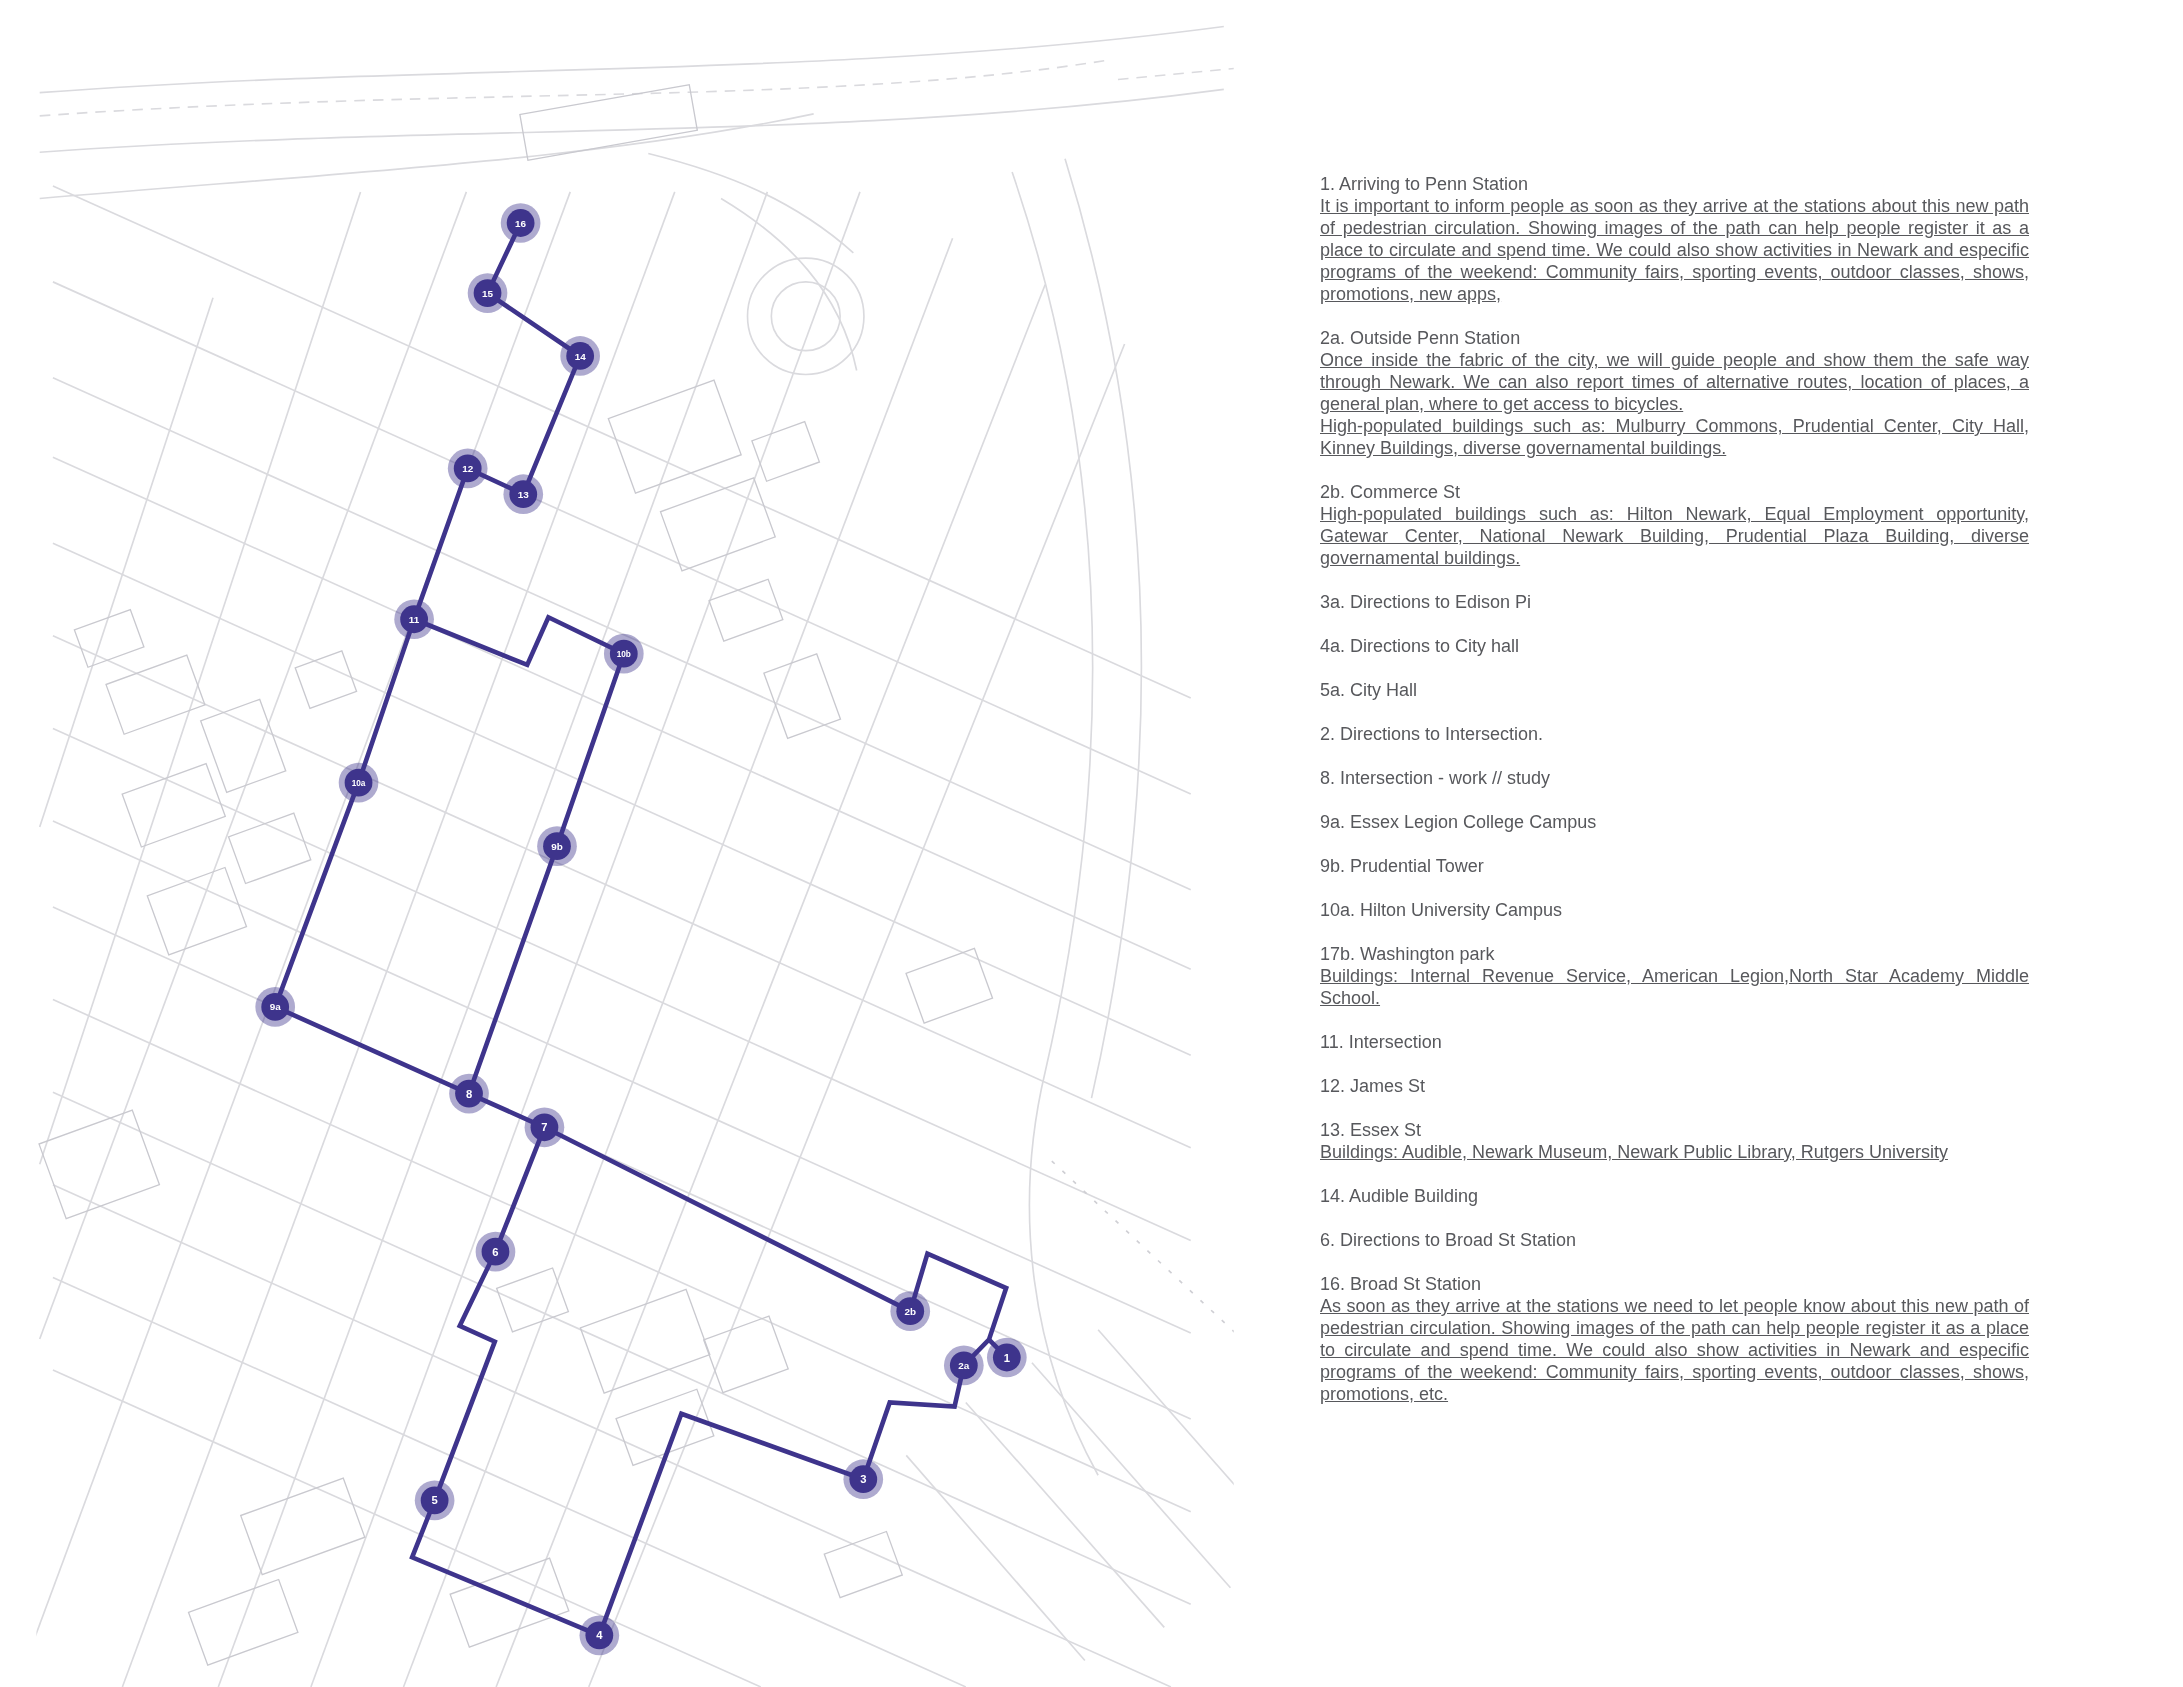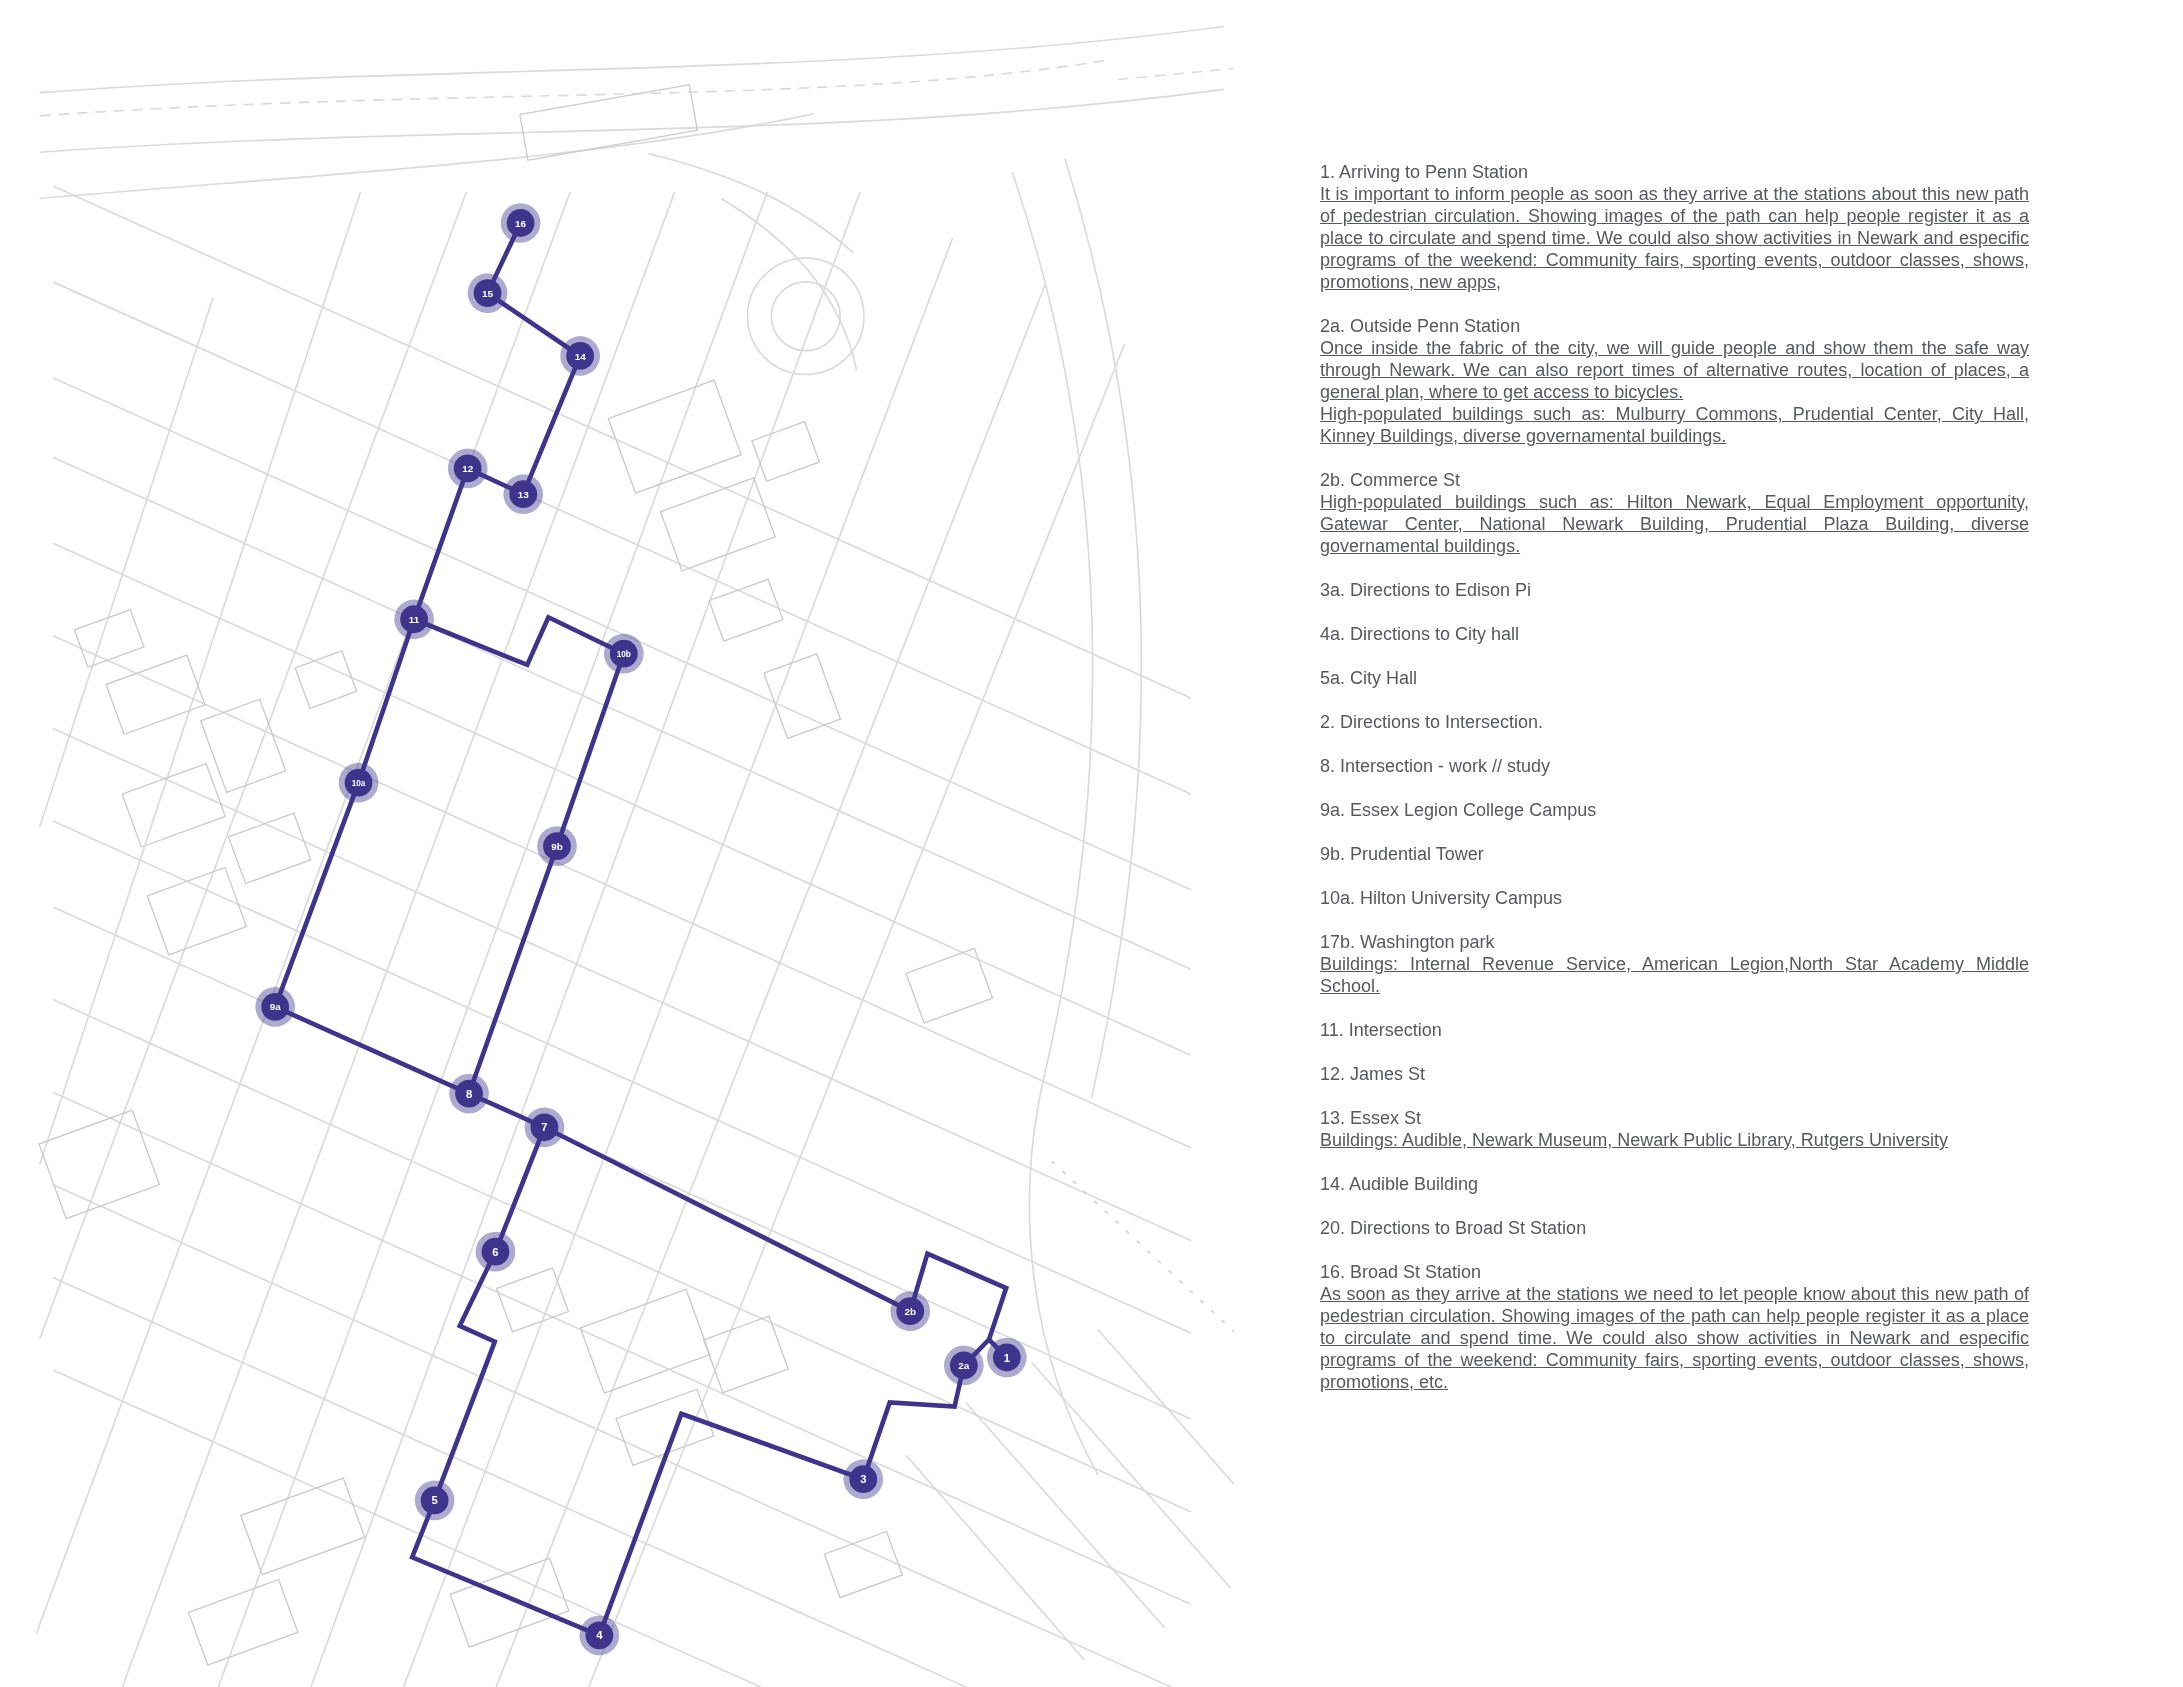--- a/index.html
+++ b/index.html
@@ -19,7 +19,7 @@
     position:absolute;left:1320px;top:161px;width:709px;
     color:#57585c;font-size:18px;line-height:22px;
   }
-  .legend-item{margin:0 0 22px 0;}
+  .legend-item{margin:12px 0 22px 0;}
   .legend-title{text-align:left;}
   .legend-body{text-align:justify;text-decoration:underline;}
 </style>

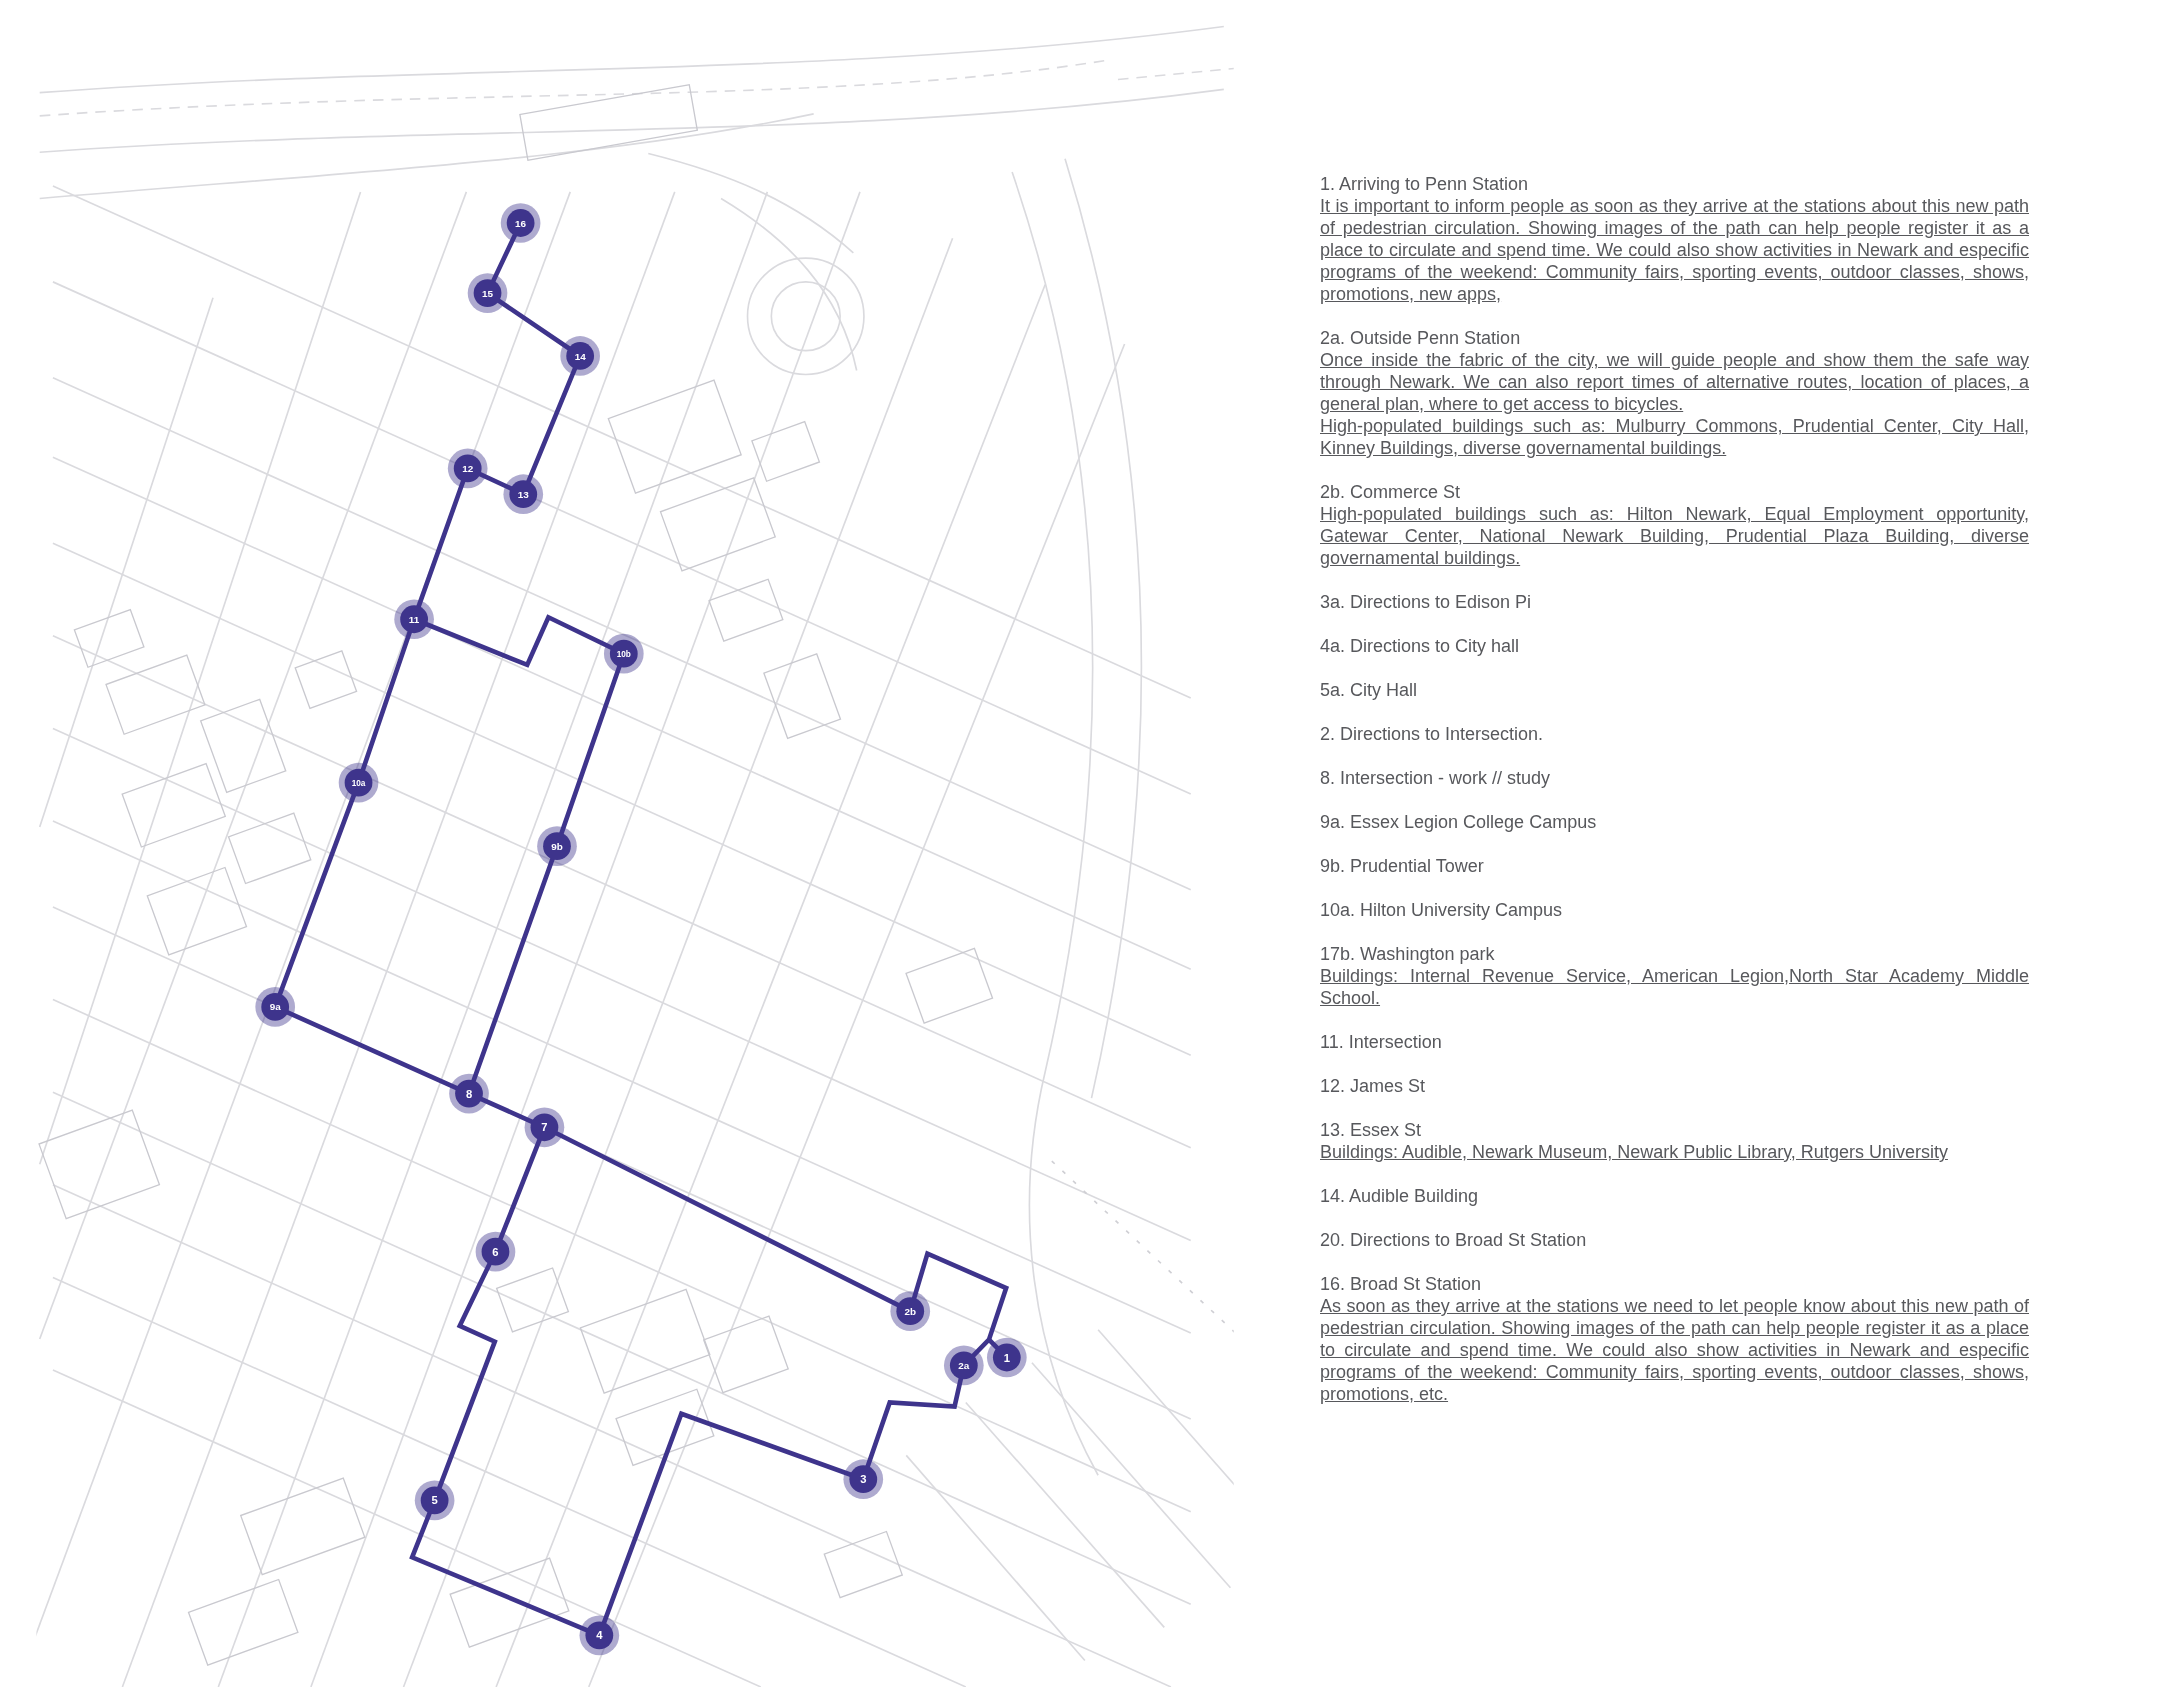--- a/index.html
+++ b/index.html
@@ -271,7 +271,7 @@
       <div class="legend-title">14. Audible Building</div>
     </div>
     <div class="legend-item">
-      <div class="legend-title">20. Directions to Broad St Station</div>
+      <div class="legend-title">6. Directions to Broad St Station</div>
     </div>
     <div class="legend-item">
       <div class="legend-title">16. Broad St Station</div>

